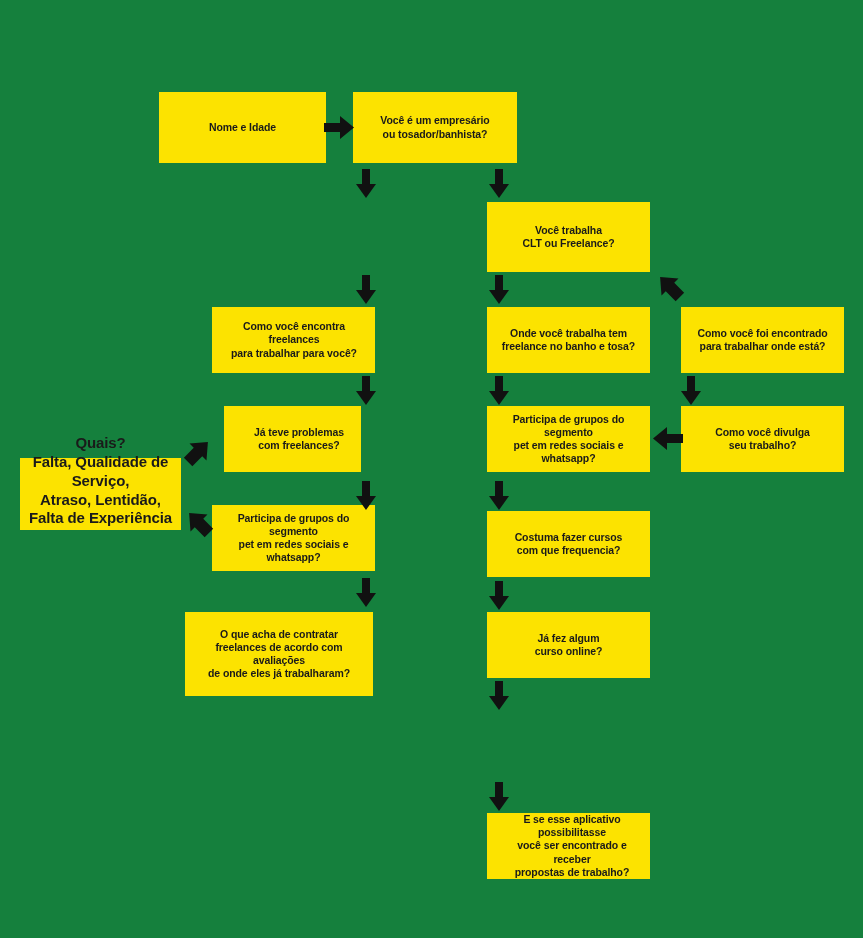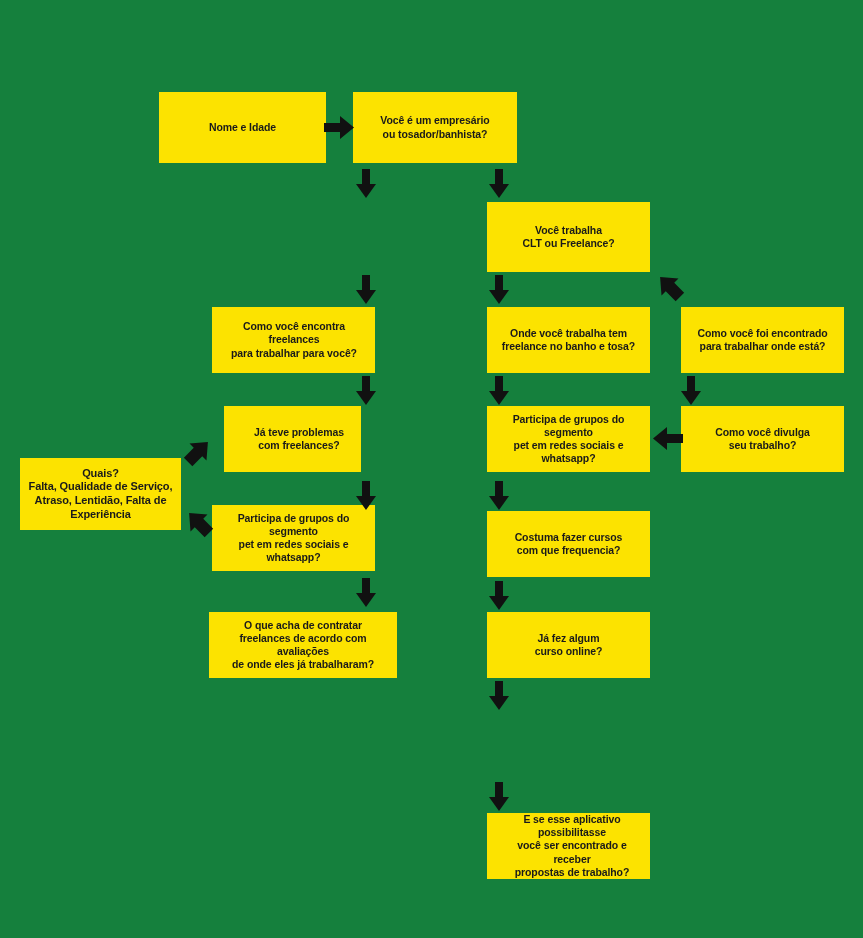--- a/index.html
+++ b/index.html
@@ -40,7 +40,8 @@
     width: 100%;
   }
   .node.small-multiline {
-    font-size: 11px;
+    font-size: 15px;
+    align-items: flex-end;
   }
   .arrow {
     position: absolute;

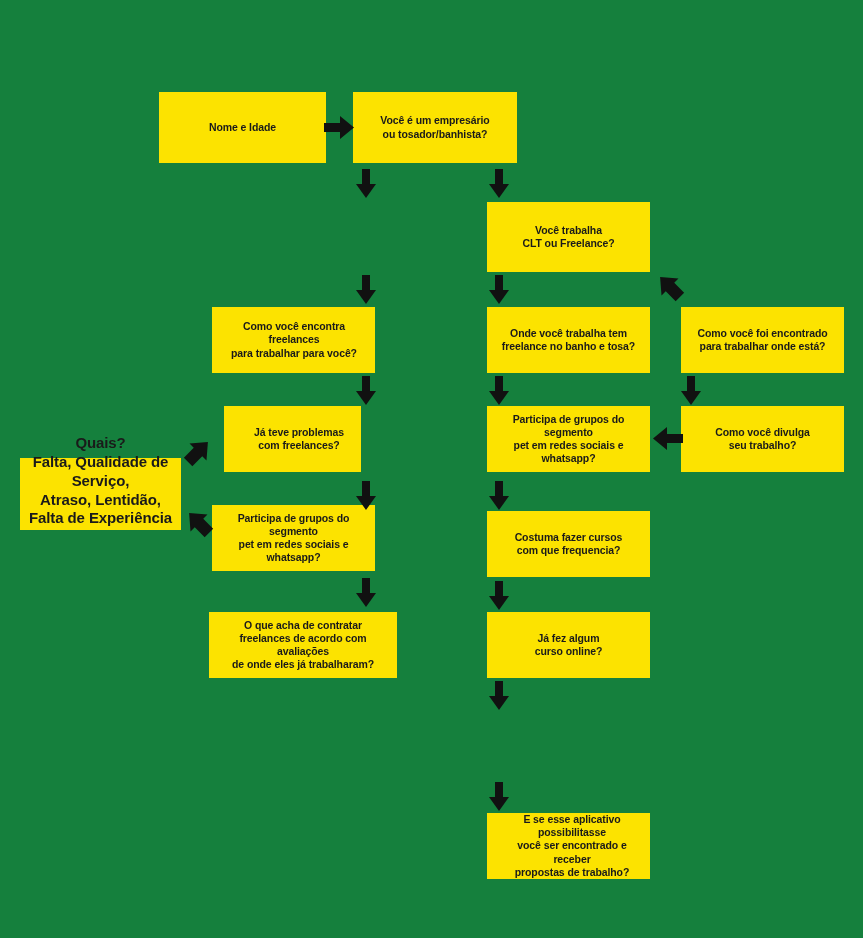--- a/index.html
+++ b/index.html
@@ -118,7 +118,7 @@
 com que frequencia?</span>
   </div>
 
-  <div class="node" style="left:209px; top:612px; width:188px; height:66px;">
+  <div class="node" style="left:185px; top:612px; width:188px; height:84px;">
     <span class="txt">O que acha de contratar
 freelances de acordo com avaliações
 de onde eles já trabalharam?</span>

